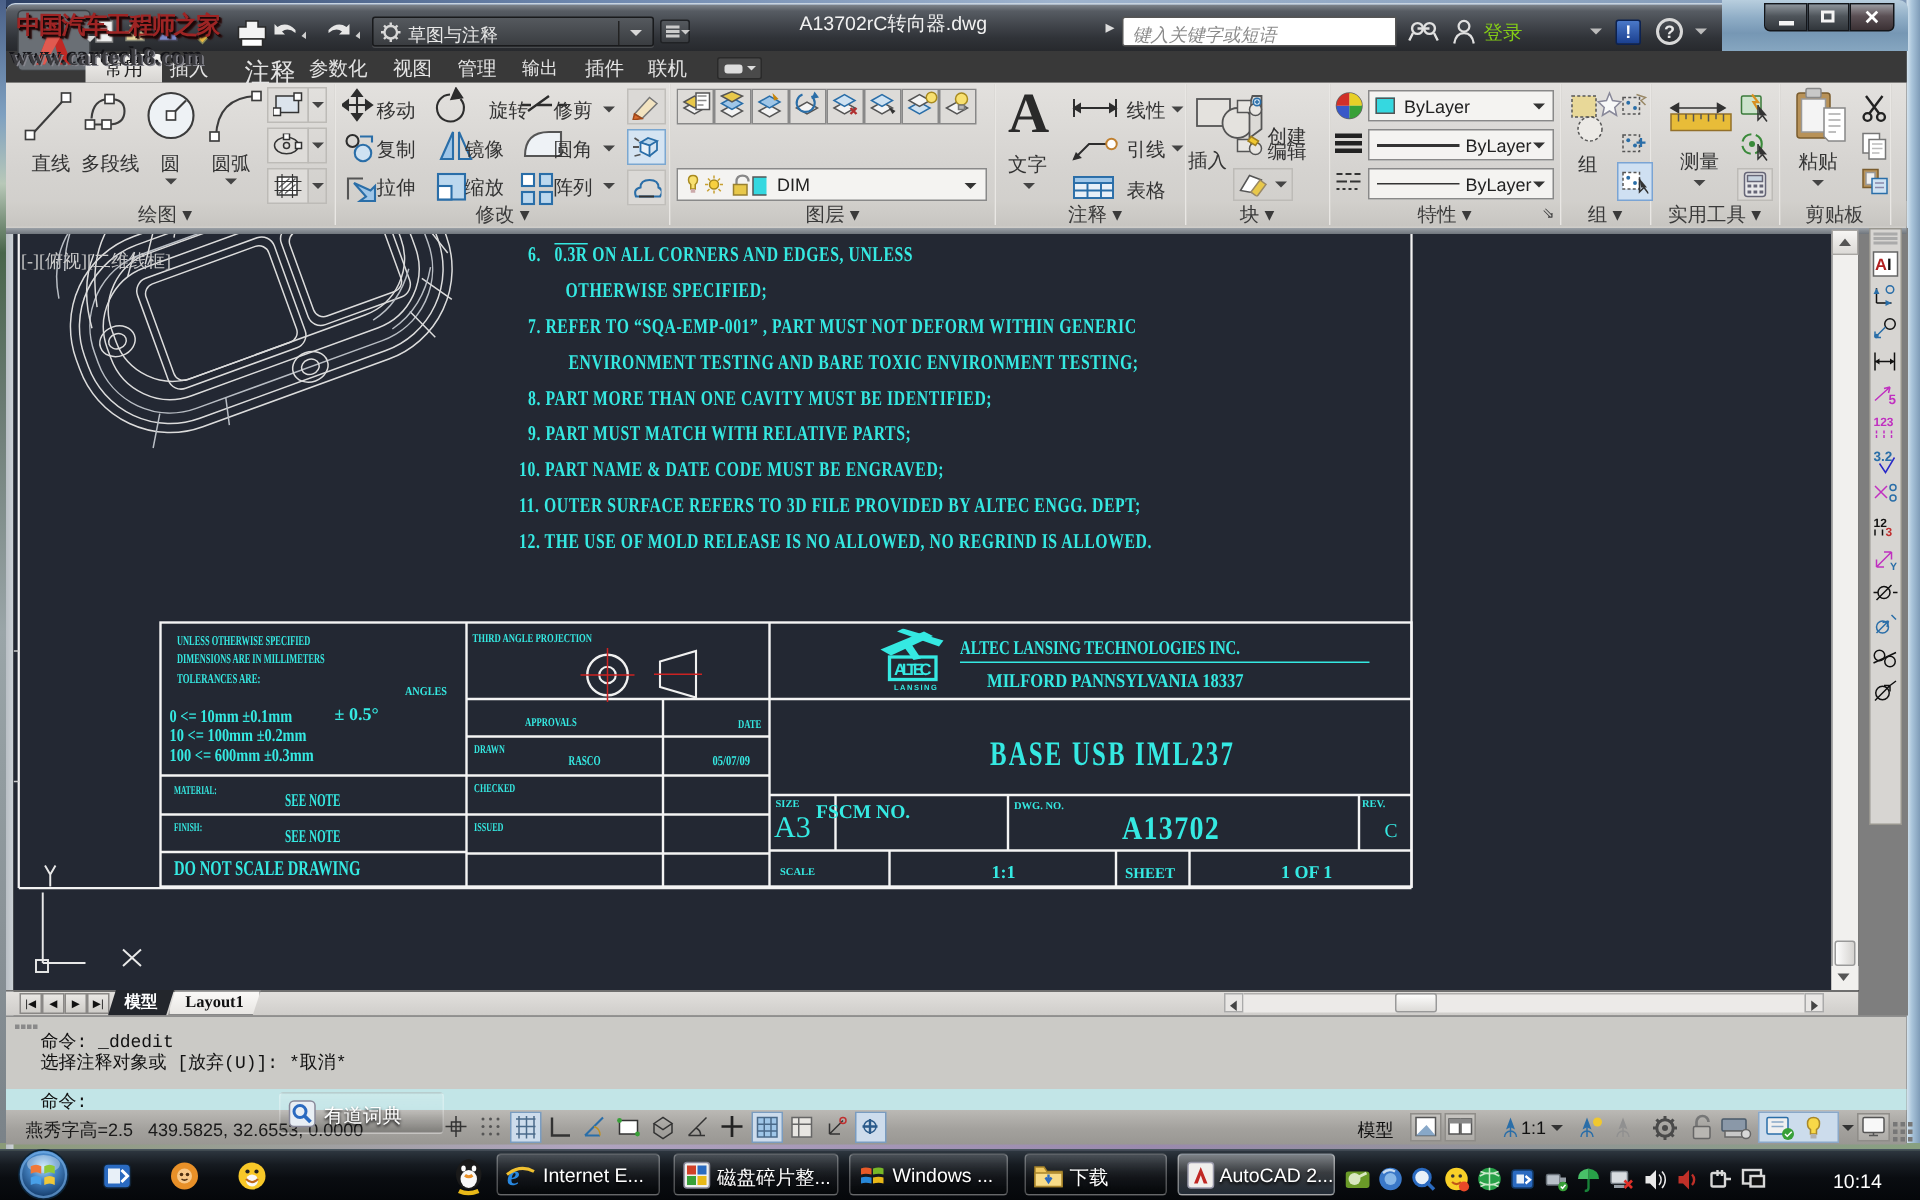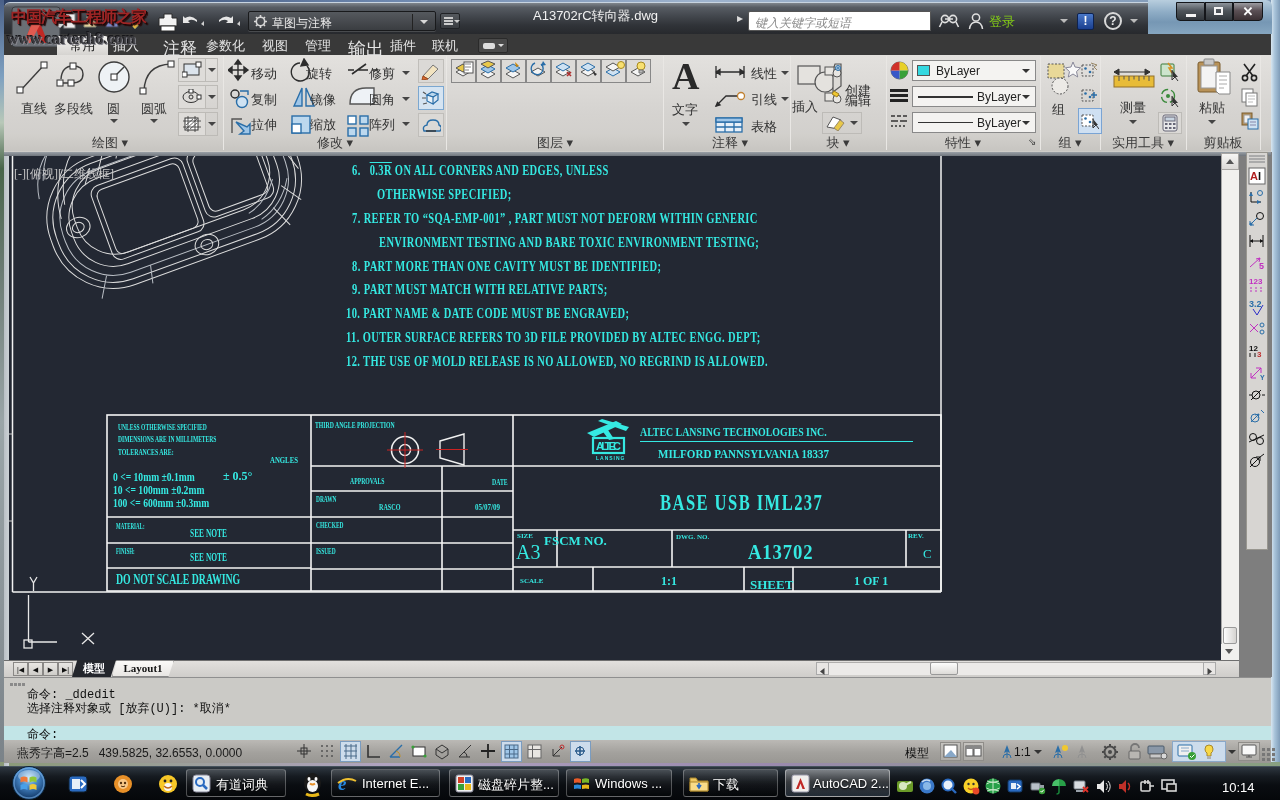--- a/index.html
+++ b/index.html
@@ -127,7 +127,7 @@
 <div class="tx" style="left:206px;top:37px;font-size:13px;color:#e4e4e4">参数化</div>
 <div class="tx" style="left:262px;top:37px;font-size:13px;color:#e4e4e4">视图</div>
 <div class="tx" style="left:305px;top:37px;font-size:13px;color:#e4e4e4">管理</div>
-<div class="tx" style="left:348px;top:37px;font-size:18px;color:#e4e4e4">输出</div>
+<div class="tx" style="left:348px;top:37px;font-size:12px;color:#e4e4e4">输出</div>
 <div class="tx" style="left:390px;top:37px;font-size:13px;color:#e4e4e4">插件</div>
 <div class="tx" style="left:432px;top:37px;font-size:13px;color:#e4e4e4">联机</div>
 <div class="ab" style="left:478px;top:38px;width:30px;height:15px;background:#4a4a4a;border:1px solid #2a2a2a;border-radius:2px">

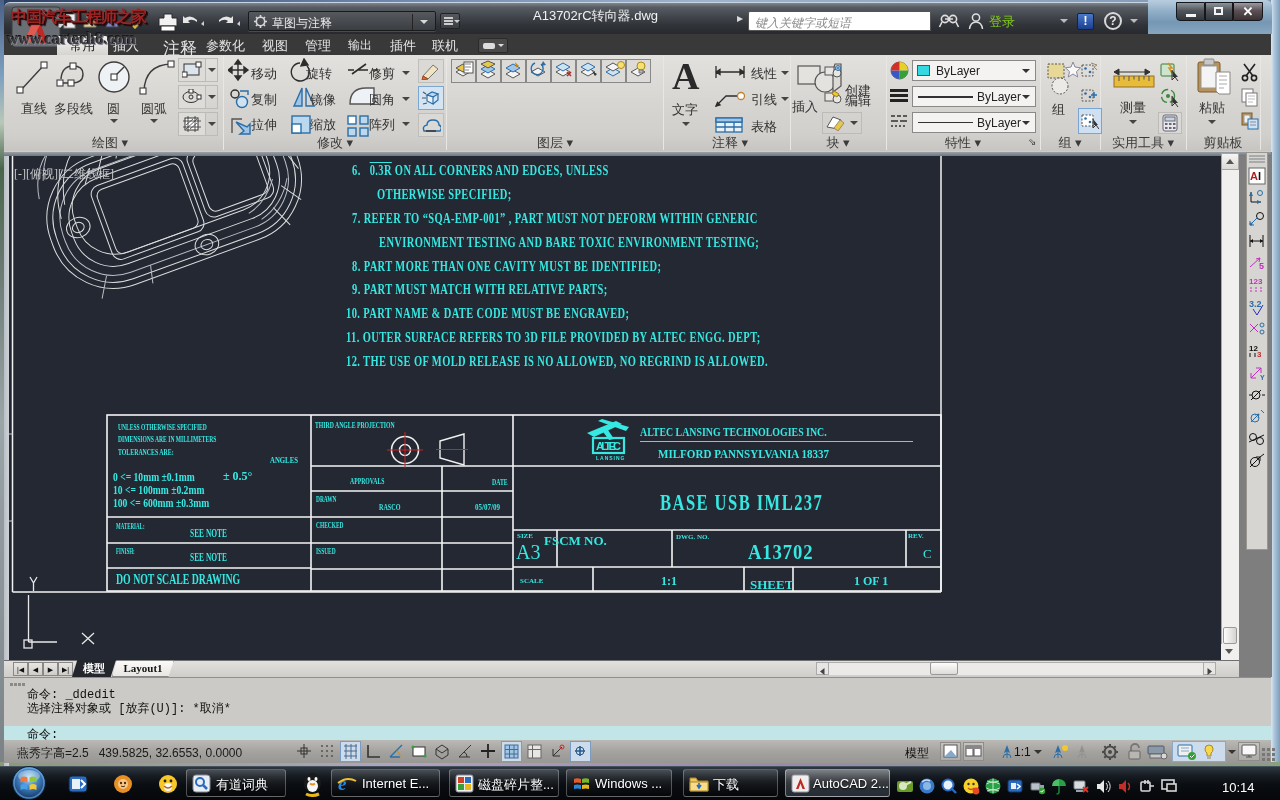--- a/index.html
+++ b/index.html
@@ -244,7 +244,7 @@
  </g>
 </svg>
 <div class="tx rlab" style="left:251px;top:65px">移动</div>
-<div class="tx rlab" style="left:306px;top:65px">旋转</div>
+<div class="tx rlab" style="left:326px;top:65px">旋转</div>
 <div class="tx rlab" style="left:369px;top:65px">修剪</div>
 <div class="ab" style="left:402px;top:71px">
       <span class="dar" style="border-width:4px 4px 0 4px;border-top-color:#444"></span>

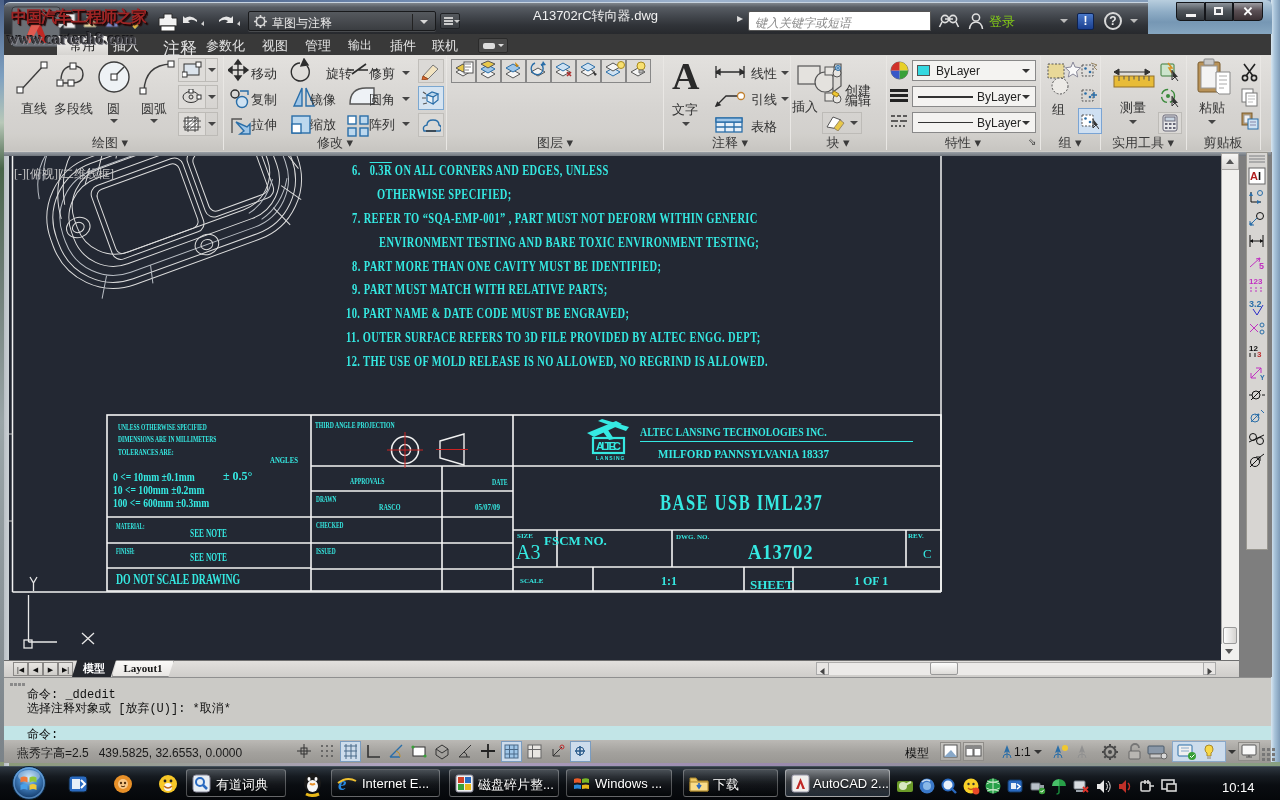--- a/index.html
+++ b/index.html
@@ -322,6 +322,23 @@
   </g>
  </svg>
 </div>
+<div class="ab" style="left:451px;top:112px;width:207px;height:22px;background:#f4f3f1;border:1px solid #898989">
+ <svg class="ab" style="left:3px;top:2px" width="56" height="17" viewBox="0 0 56 17">
+  <path d="M7 2 q3 0 3 3 q0 2 -1.5 3 l0 3 h-3 l0 -3 Q4 7 4 5 q0 -3 3 -3z" fill="#f8e070" stroke="#a88a20"></path>
+        <rect x="5.5" y="11" width="3" height="2.5" fill="#caa"></rect>
+  <circle cx="21" cy="8" r="3" fill="#f8d040" stroke="#a88a20"></circle>
+        <g stroke="#c8a030">
+          <path d="M21 2 v2 M21 12 v2 M15 8 h2 M25 8 h2 M17 4 l1.5 1.5 M24 11 l1.5 1.5 M25 4 l-1.5 1.5 M18 11 l-1.5 1.5"></path>
+        </g>
+  <path d="M36 8 v-2 q0 -4 4 -4 q4 0 4 4" fill="none" stroke="#888" stroke-width="1.5"></path>
+        <rect x="34" y="8" width="9" height="7" fill="#e8c84a" stroke="#988030"></rect>
+  <rect x="47" y="3" width="12" height="12" fill="#35d8e0" stroke="#555"></rect>
+ </svg>
+ <div class="tx" style="left:66px;top:3px;font-size:12px;color:#222">DIM</div>
+ <div class="ab" style="right:6px;top:9px">
+        <span class="dar" style="border-top-color:#333"></span>
+      </div>
+</div>
 
 <div class="tx" style="left:672px;top:58px;font-size:38px;font-family:'Liberation Serif',serif;color:#2a2a2a;font-weight:bold;line-height:36px">A</div>
 <div class="tx rlab" style="left:672px;top:101px">文字</div>

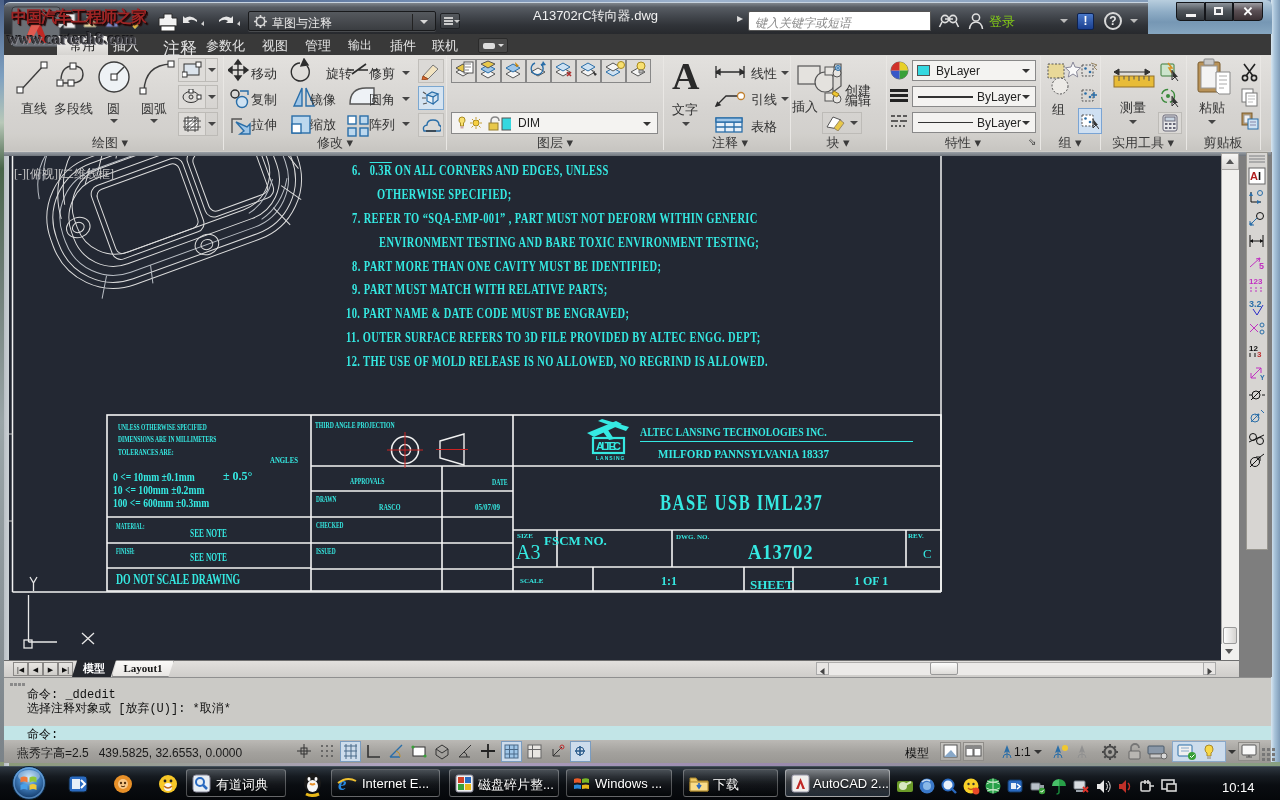--- a/index.html
+++ b/index.html
@@ -714,7 +714,7 @@
 <div class="tx cy" style="left:923px;top:546px;font-size:13px;font-weight:normal">C</div>
 <div class="tx cy" style="left:520px;top:577px;font-size:7px">SCALE</div>
 <div class="tx cy" style="left:661px;top:574px;font-size:12px">1:1</div>
-<div class="tx cy" style="left:750px;top:577px;font-size:13px">SHEET</div>
+<div class="tx cy" style="left:750px;top:577px;font-size:10px">SHEET</div>
 <div class="tx cy" style="left:854px;top:574px;font-size:12px">1 OF 1</div>
 
 <div class="ab" style="left:4px;top:152px;width:1267px;height:4px;background:linear-gradient(180deg,#9aa0a6,#70767d)"></div>

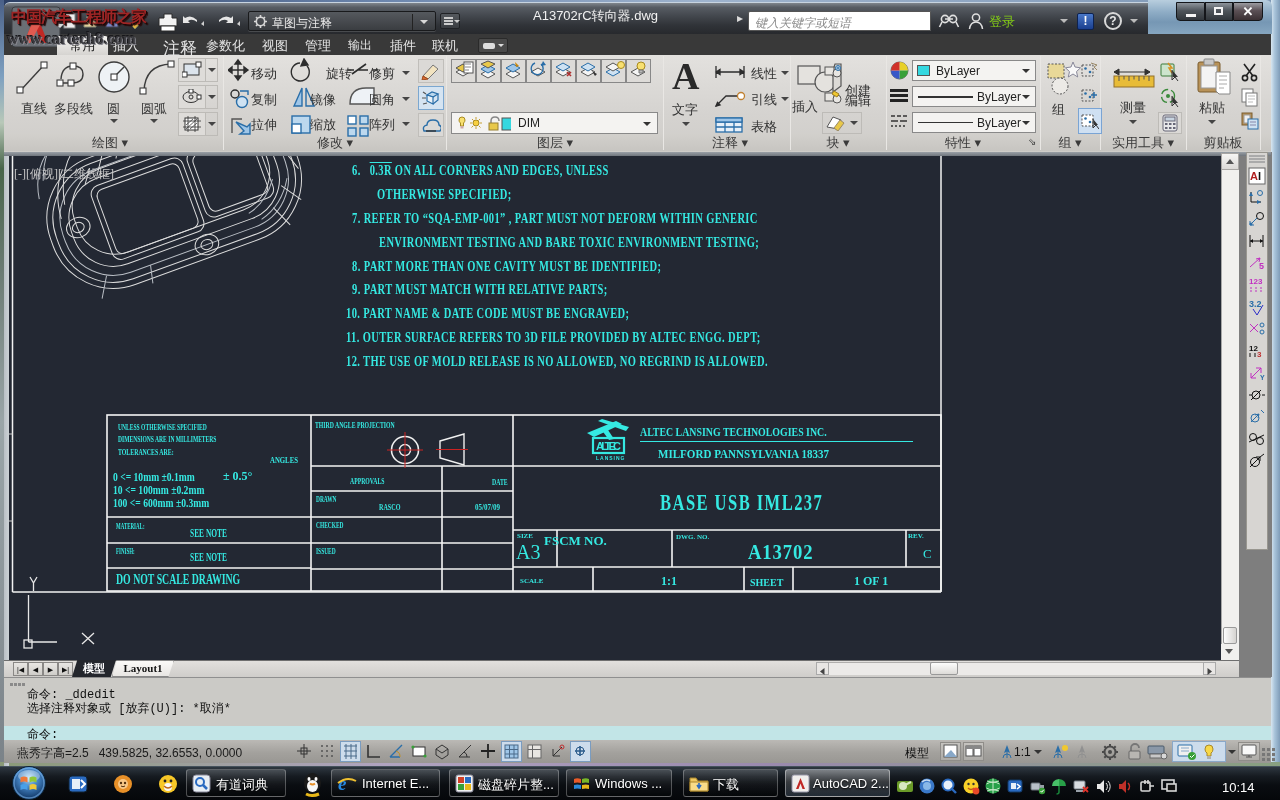--- a/index.html
+++ b/index.html
@@ -985,7 +985,7 @@
       <circle cx="13" cy="7" r="1.4" fill="#222"></circle>
       <path d="M6 12 q4 4 8 0" stroke="#c06818" stroke-width="1.5" fill="none"></path>
     </svg>
-<div class="tbt" style="left:186px;width:100px;border:1px solid rgba(255,255,255,0.28);border-radius:3px;background:linear-gradient(180deg,rgba(255,255,255,0.16),rgba(255,255,255,0.05) 45%,rgba(0,0,0,0.2));top:769px;height:28px">
+<div class="tbt" style="left:186px;width:110px;border:1px solid rgba(255,255,255,0.28);border-radius:3px;background:linear-gradient(180deg,rgba(255,255,255,0.16),rgba(255,255,255,0.05) 45%,rgba(0,0,0,0.2));top:728px;height:28px">
  <svg class="ab" style="left:5px;top:4px" width="19" height="19" viewBox="0 0 19 19">
         <rect x="1" y="1" width="17" height="17" rx="3" fill="#e8eef4" stroke="#889"></rect>
         <circle cx="8" cy="8" r="4" fill="none" stroke="#2a6ac0" stroke-width="2"></circle>

